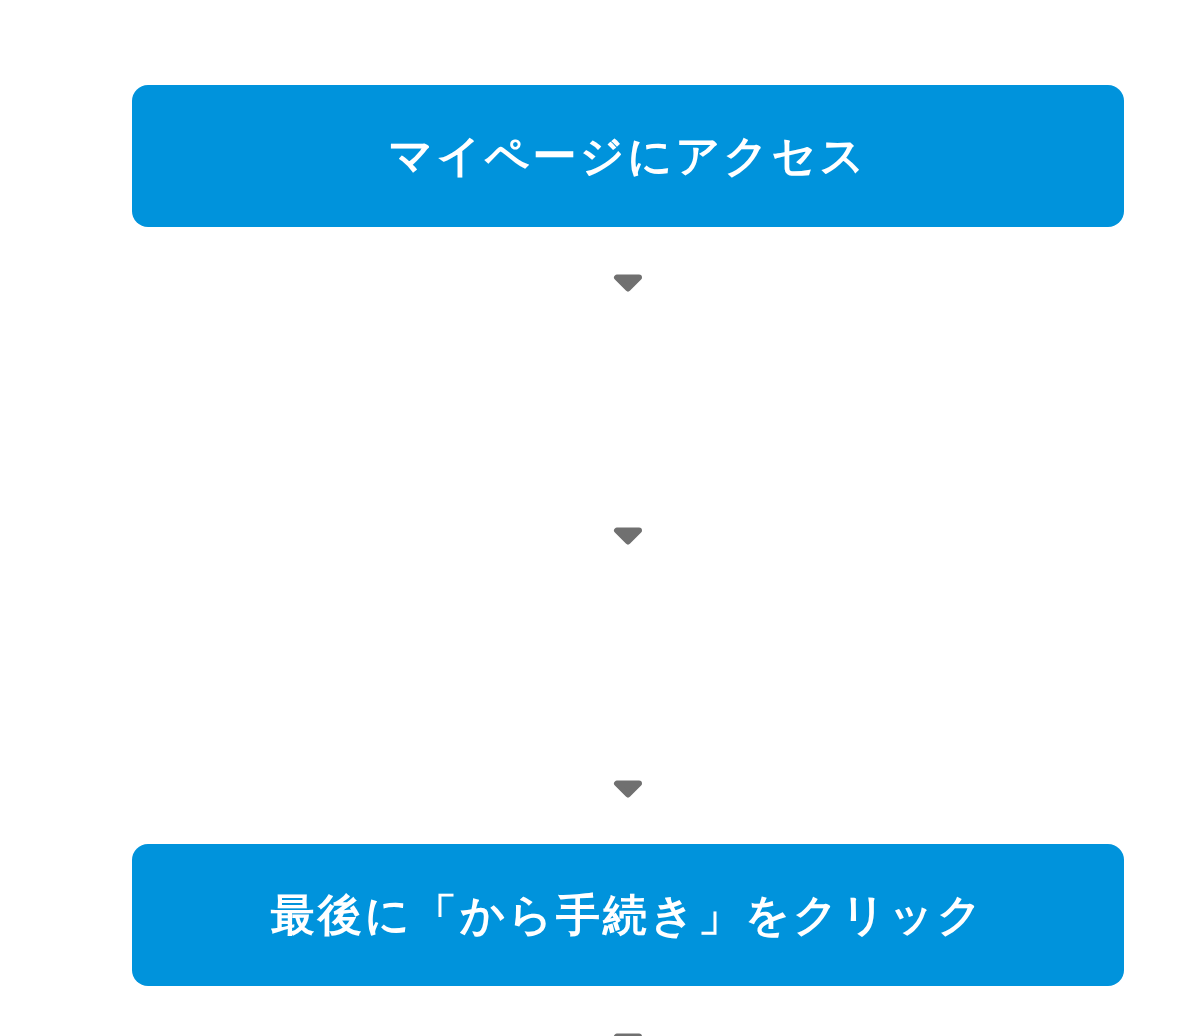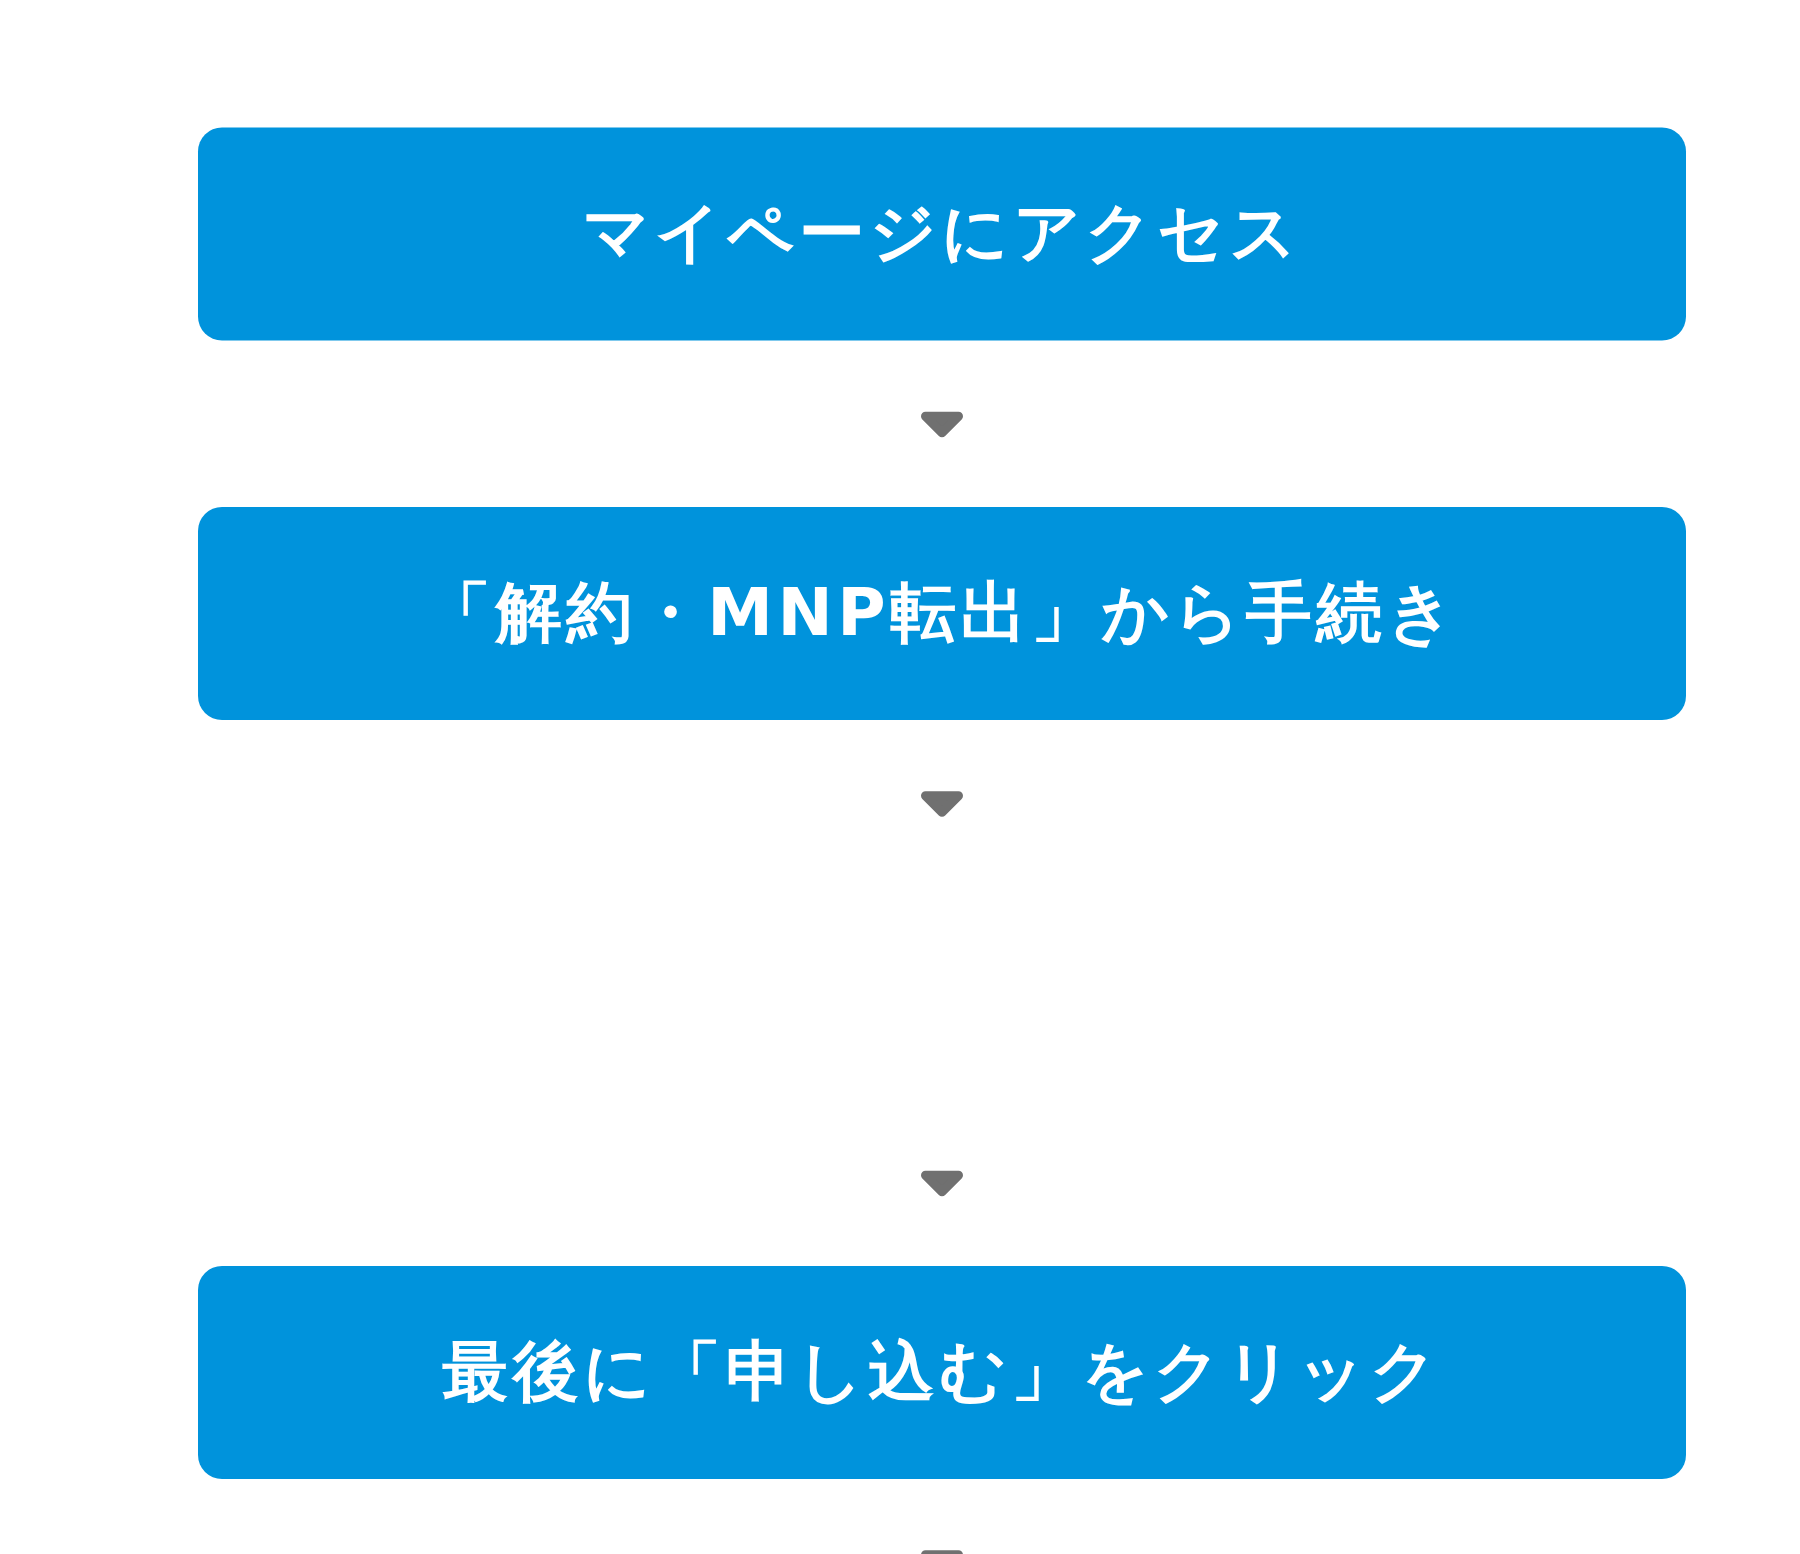--- a/index.html
+++ b/index.html
@@ -67,9 +67,6 @@
     <path d="M4 4.5 L26 4.5 L15 15.5 Z" fill="currentColor" stroke="currentColor" stroke-width="6" stroke-linejoin="round"></path>
   </svg>
 
-  <div class="step step-2">
-    <span class="step-label">「解約・MNP転出」から手続き</span>
-  </div>
 
   <svg class="arrow arrow-2" viewBox="0 0 30 19" aria-hidden="true">
     <path d="M4 4.5 L26 4.5 L15 15.5 Z" fill="currentColor" stroke="currentColor" stroke-width="6" stroke-linejoin="round"></path>

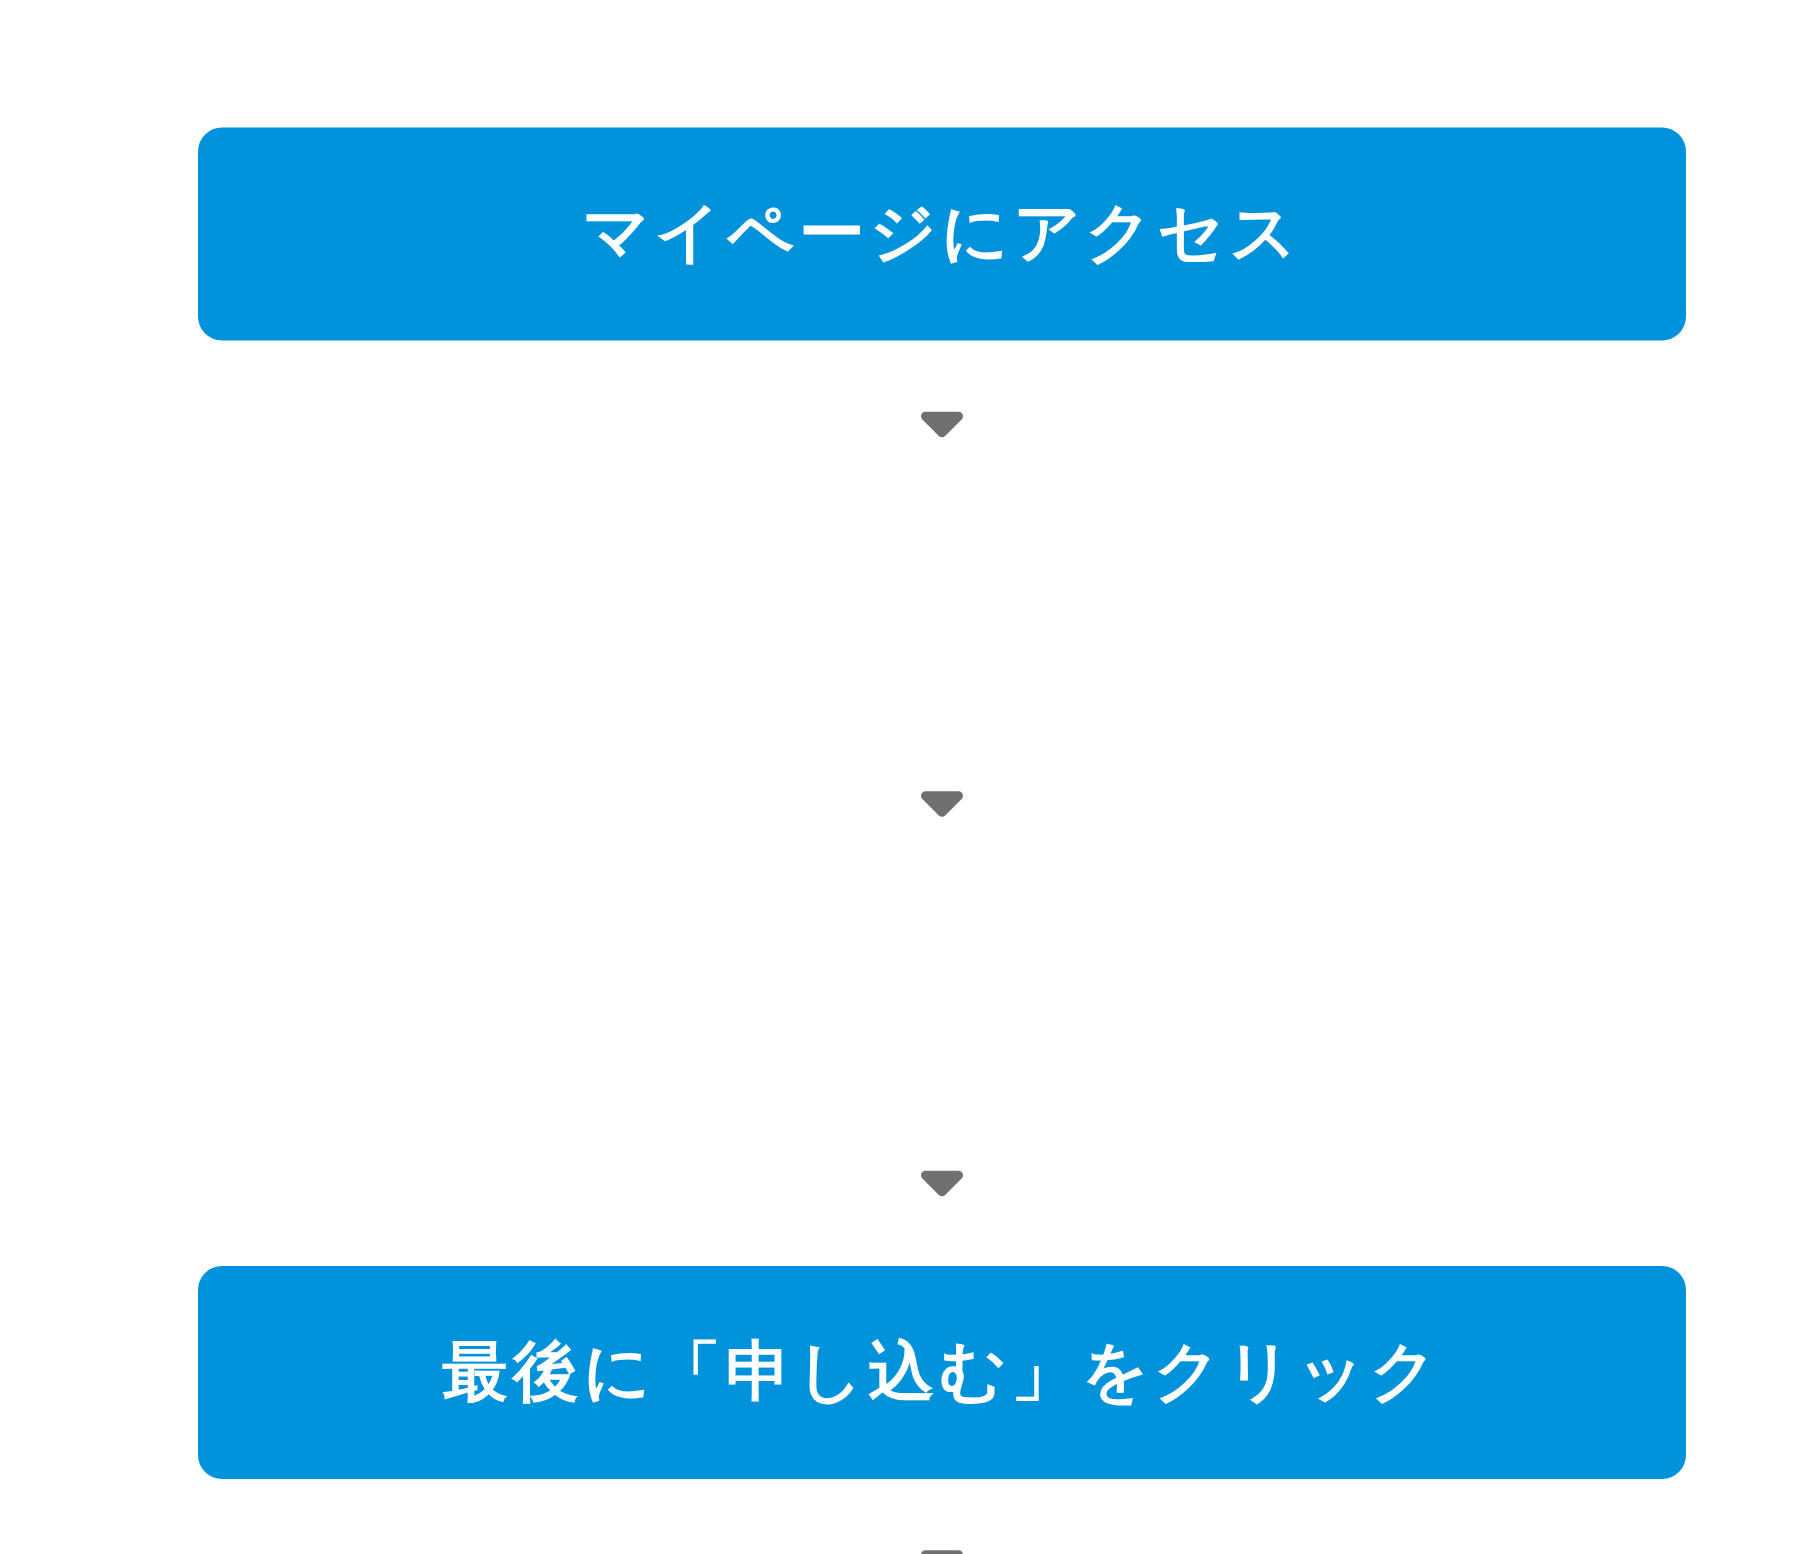--- a/index.html
+++ b/index.html
@@ -78,7 +78,7 @@
   </svg>
 
   <div class="step step-4">
-    <span class="step-label">最後に「申し込む」をクリック</span>
+    <span class="step-label">最後に「から手続き」をクリック</span>
   </div>
 
   <svg class="arrow arrow-4" viewBox="0 0 30 19" aria-hidden="true">

